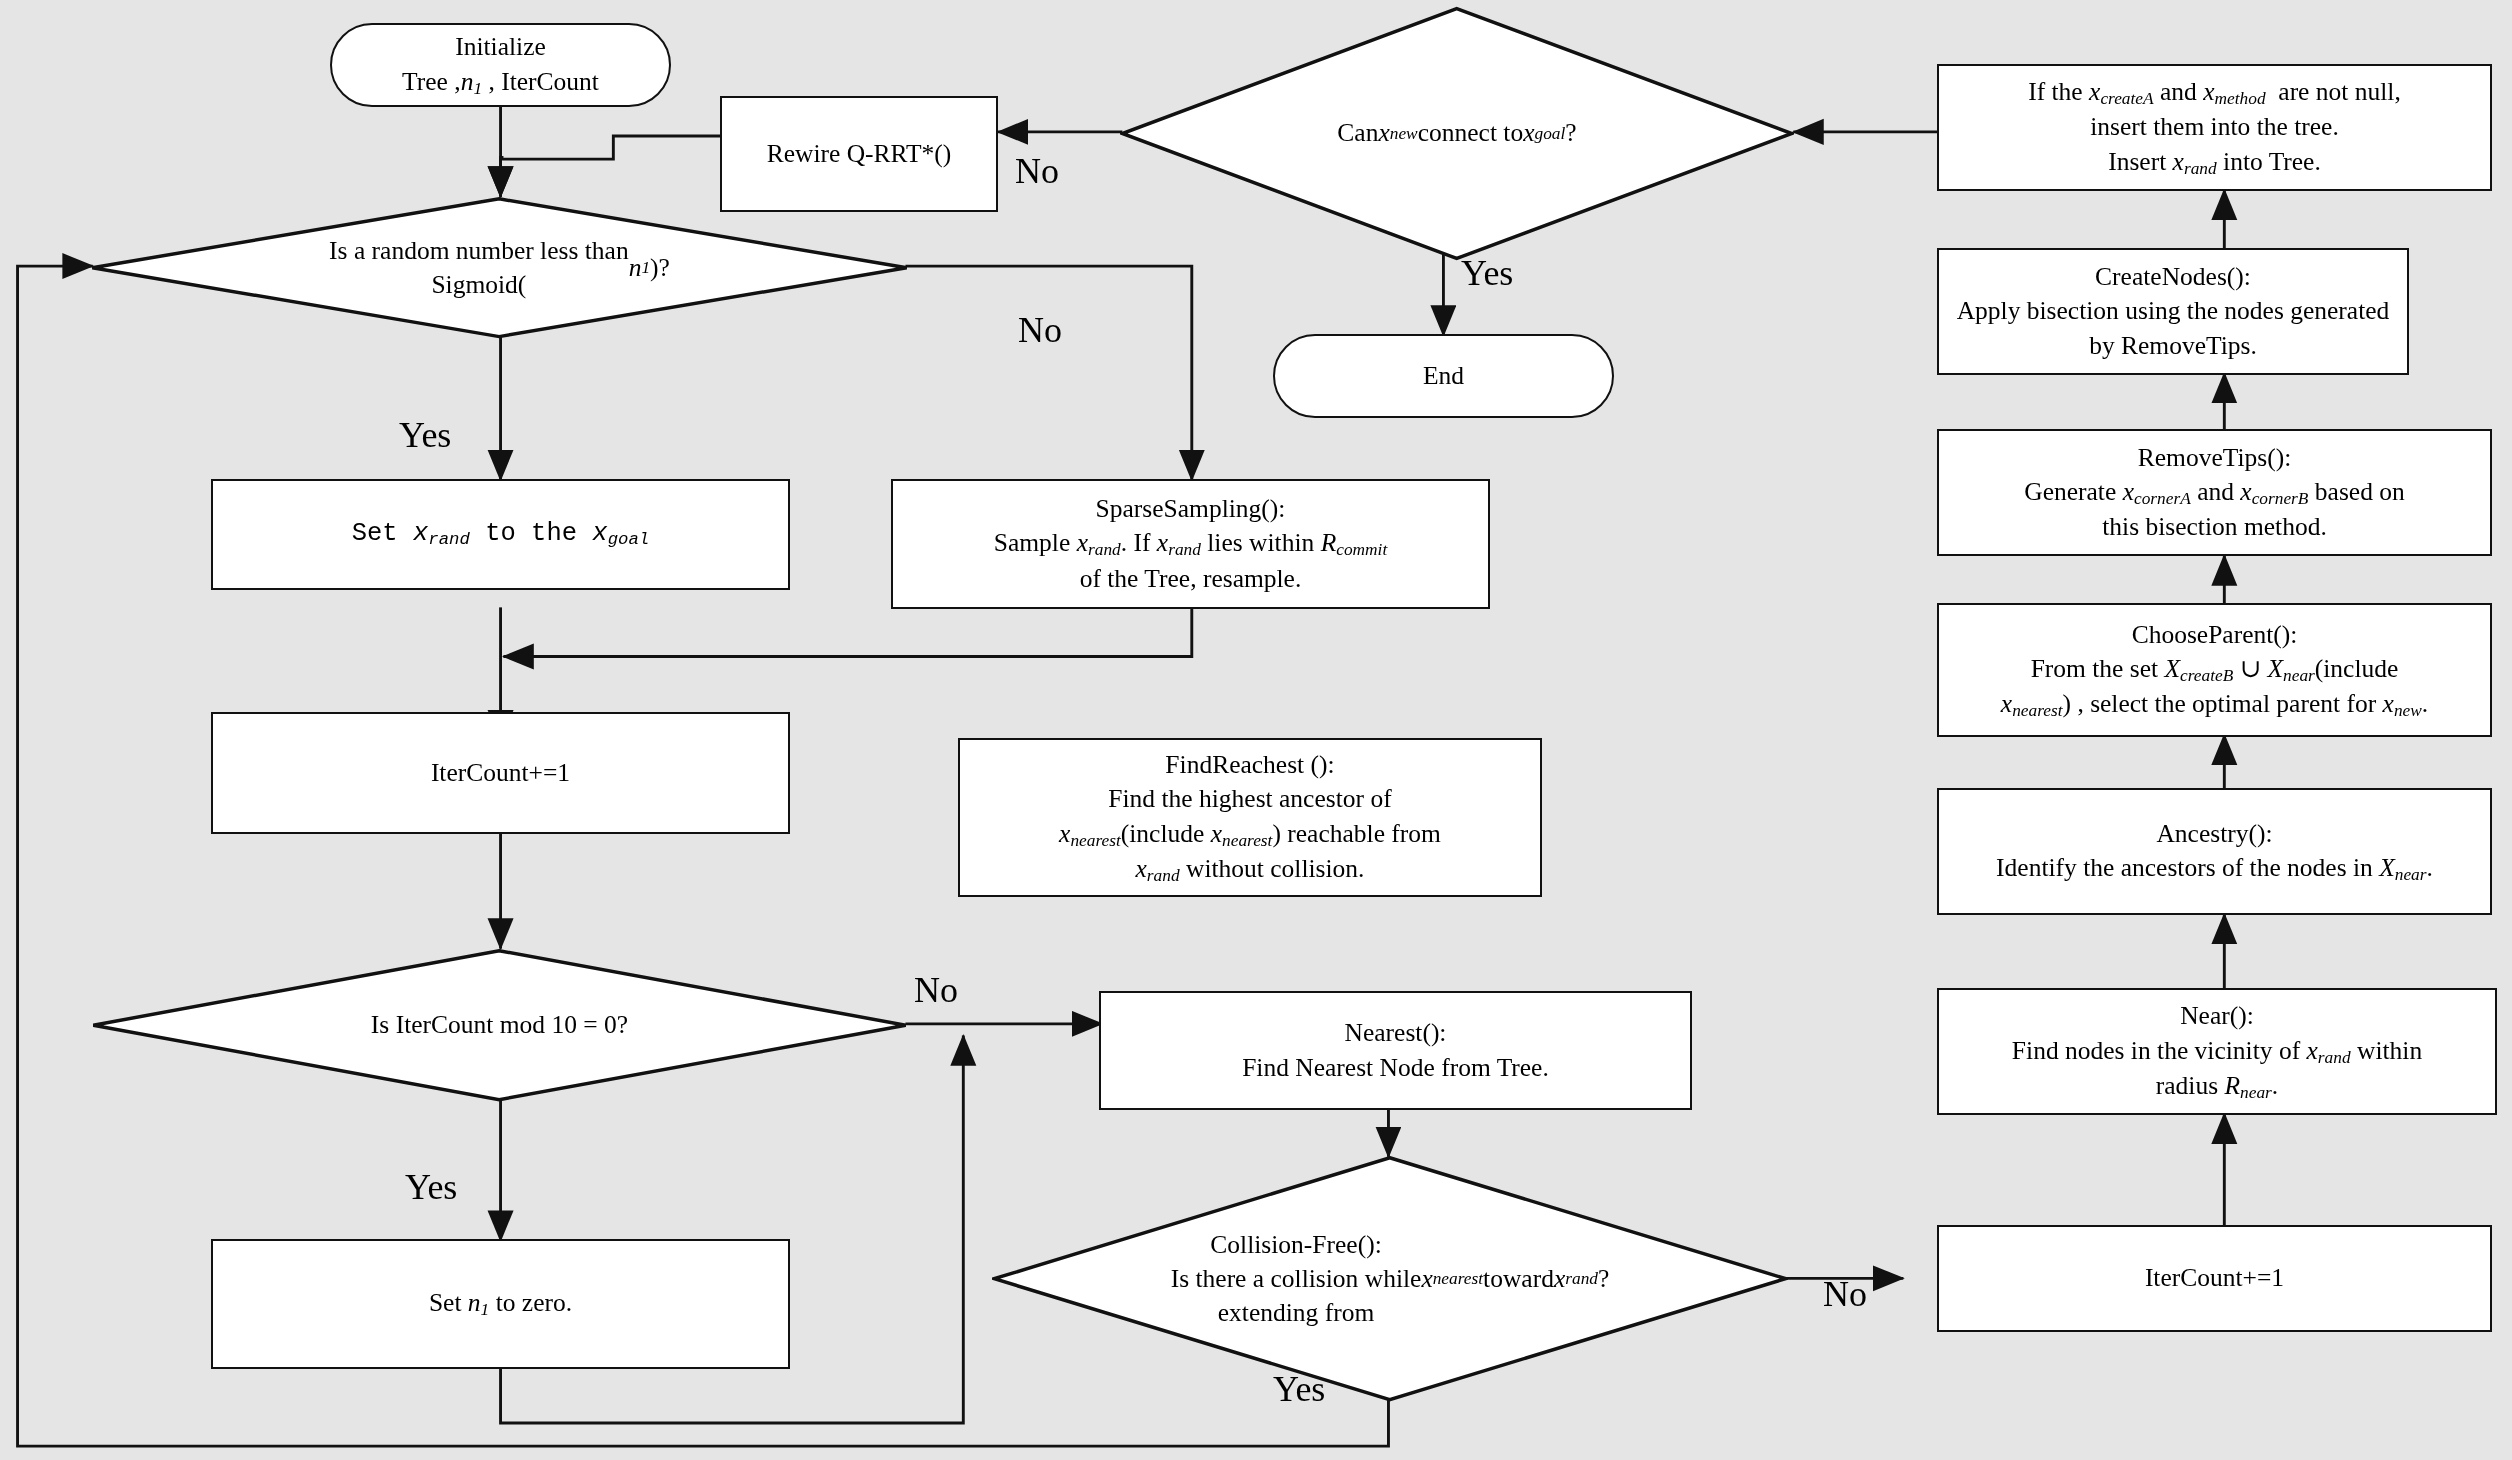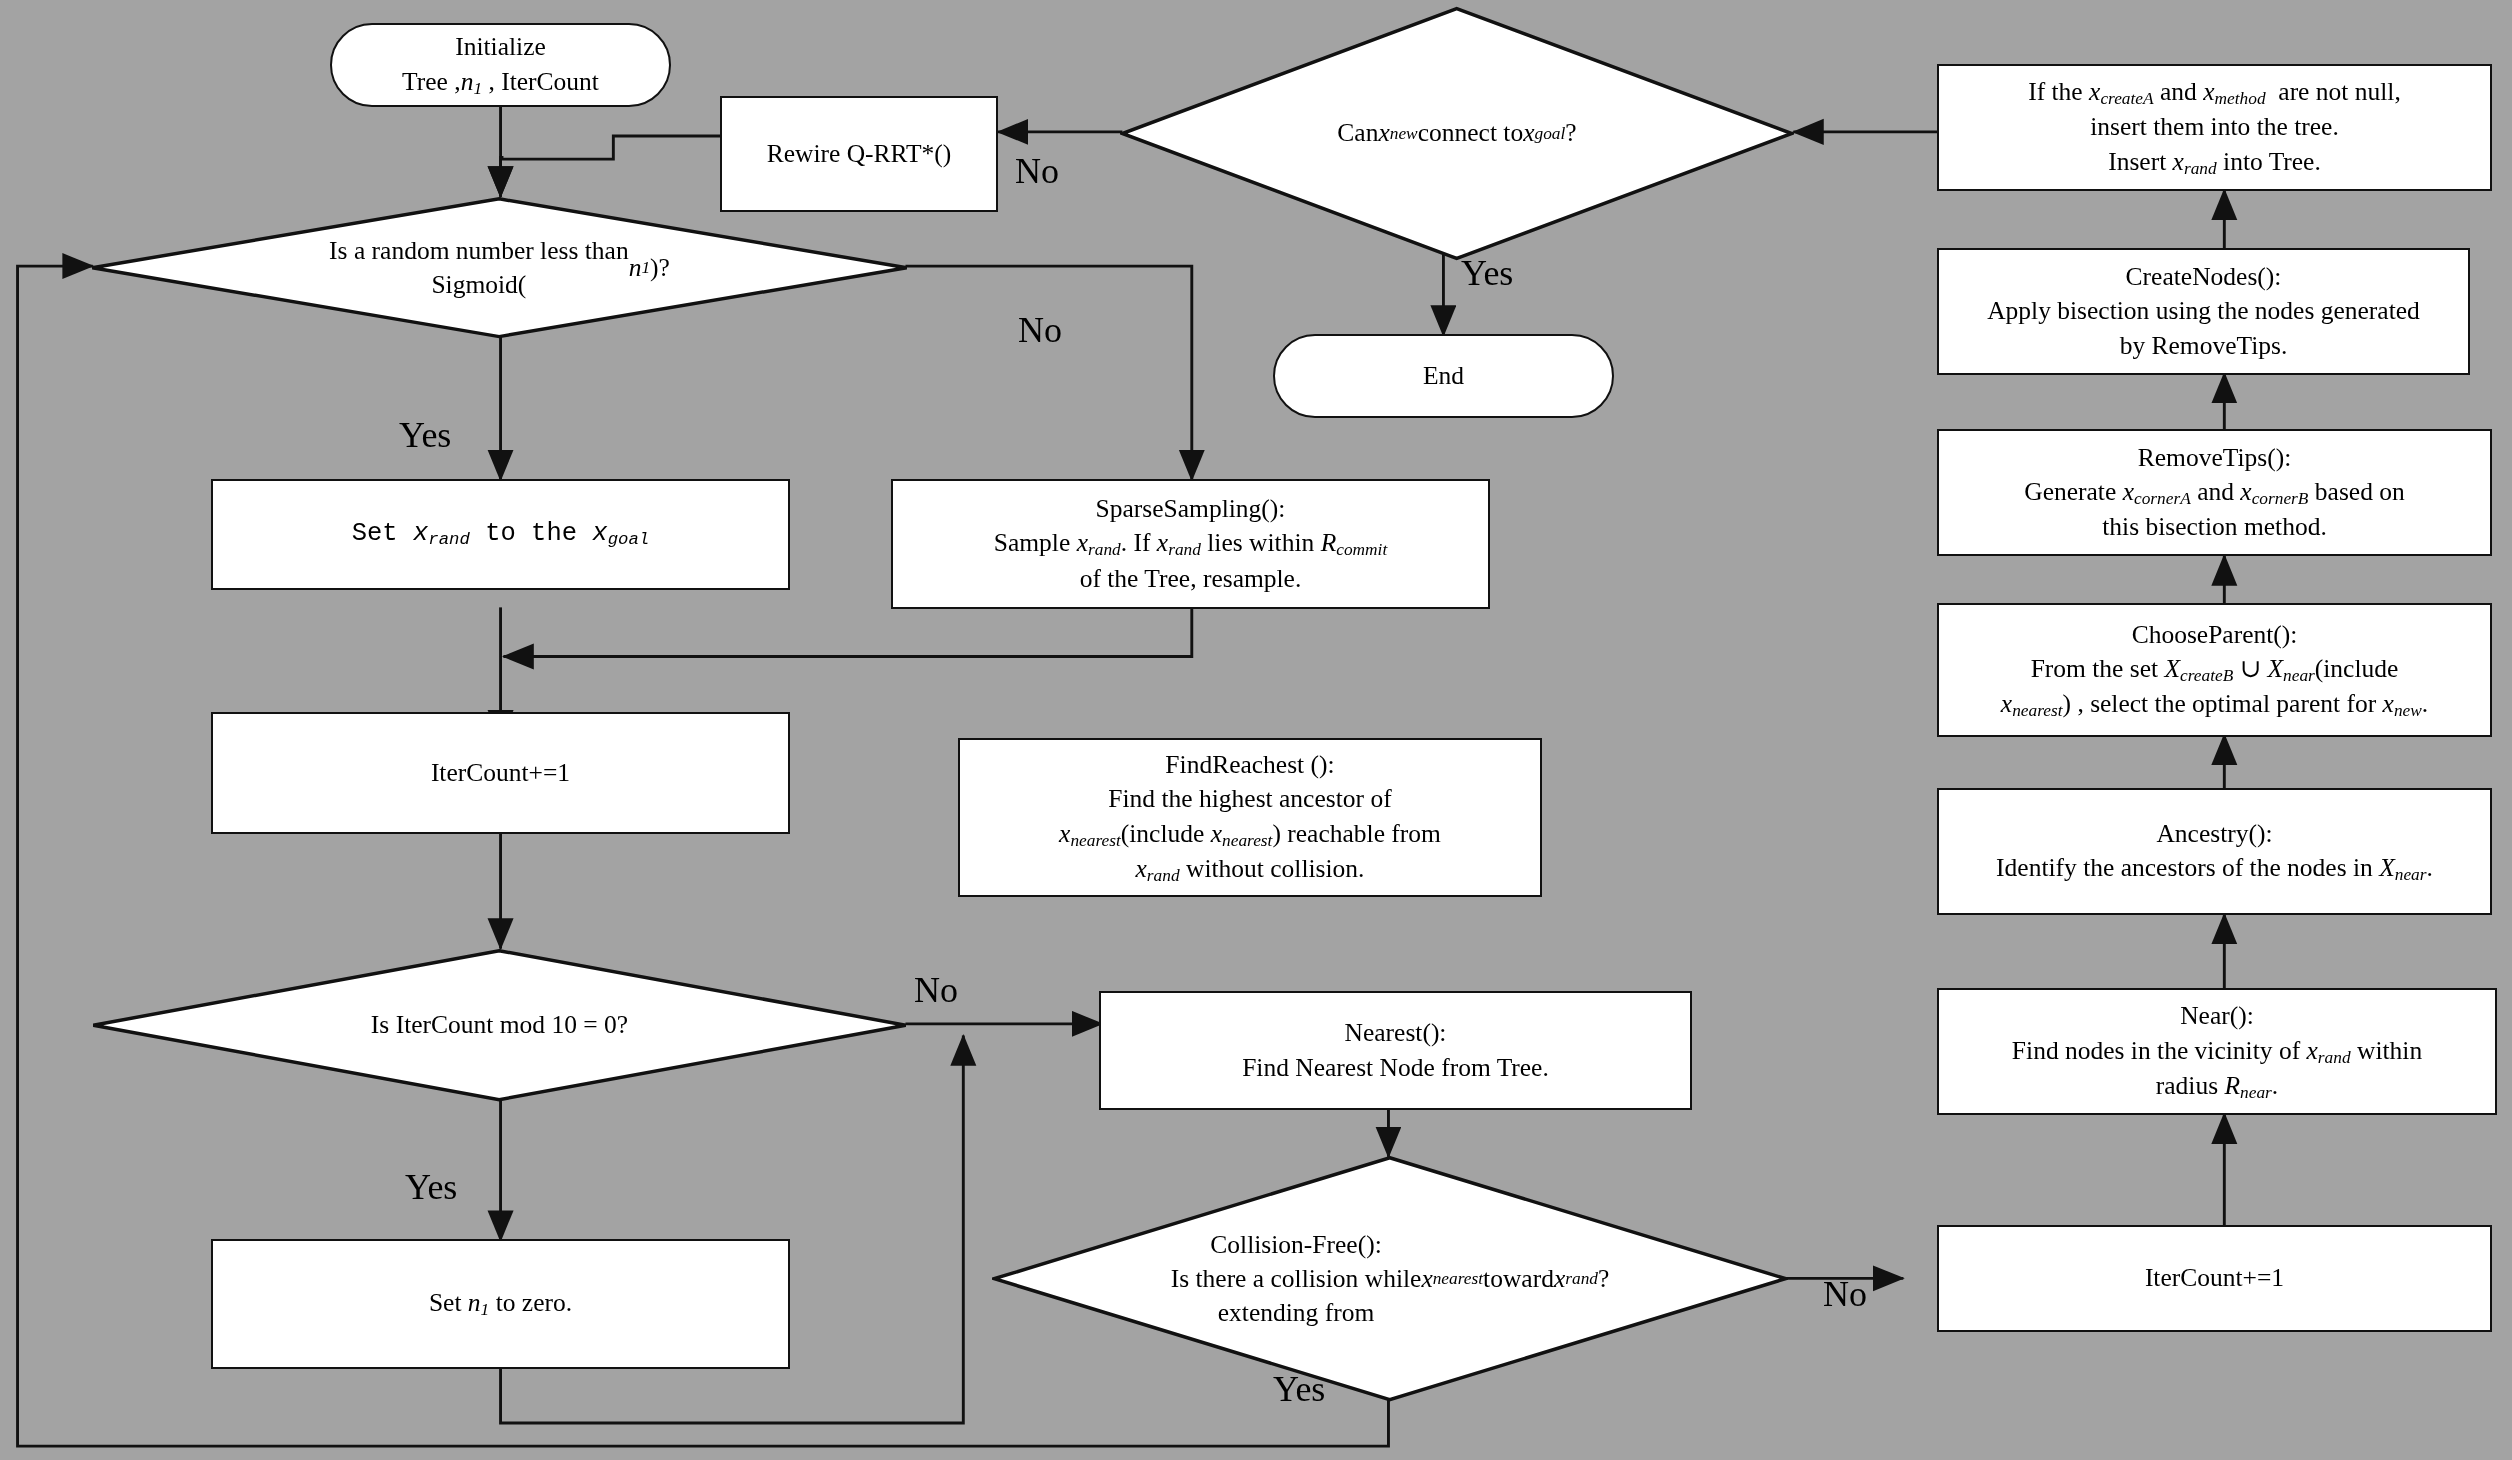--- a/index.html
+++ b/index.html
@@ -11,7 +11,7 @@
     position: relative;
     width: 2512px;
     height: 1460px;
-    background: #a3a3a3;
+    background: #e5e5e5;
     font-family: "Liberation Serif", "DejaVu Serif", serif;
     overflow: hidden;
   }

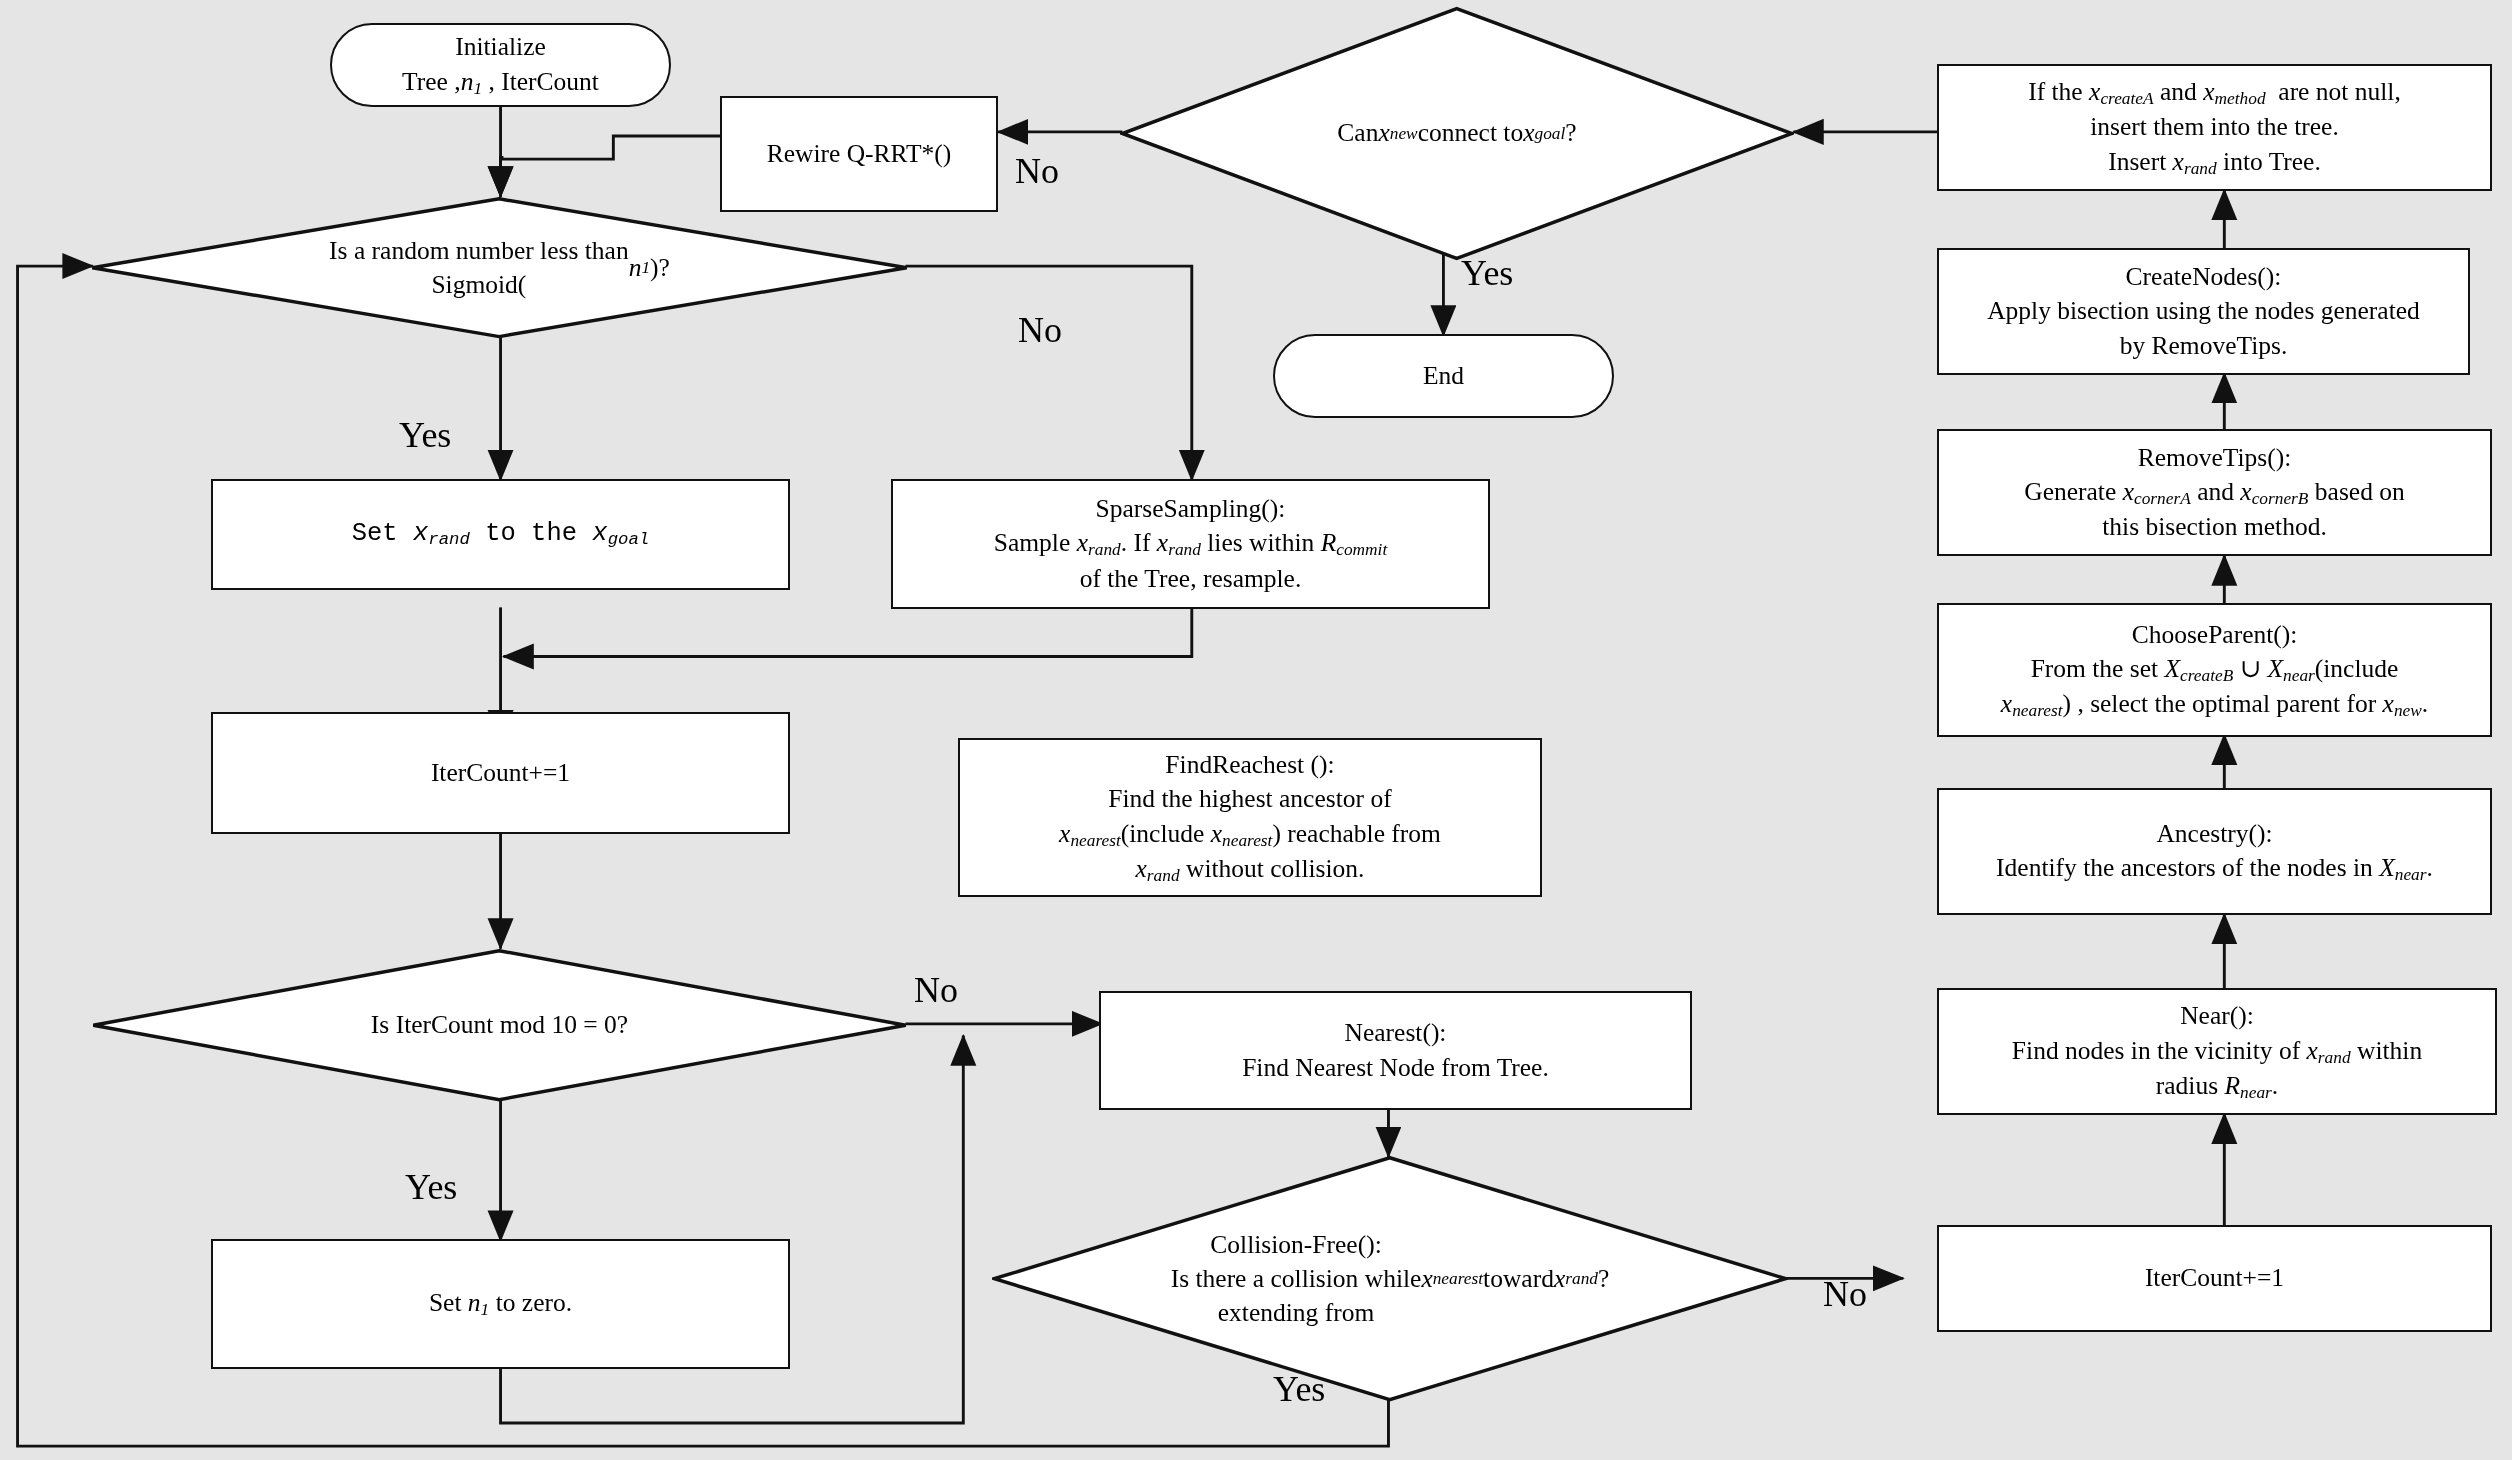--- a/index.html
+++ b/index.html
@@ -163,7 +163,7 @@
     <div class="node-text">If the <i class="v">x</i><sub>createA</sub> and <i class="v">x</i><sub>method</sub>&nbsp; are not null,<br>insert them into the tree.<br>Insert <i class="v">x</i><sub>rand</sub> into Tree.</div>
   </div>
 
-  <div class="node rect" style="left:1937px; top:248px; width:533px; height:127px;">
+  <div class="node rect" style="left:1937px; top:248px; width:472px; height:127px;">
     <div class="node-text">CreateNodes():<br>Apply bisection using the nodes generated<br>by RemoveTips.</div>
   </div>
 

